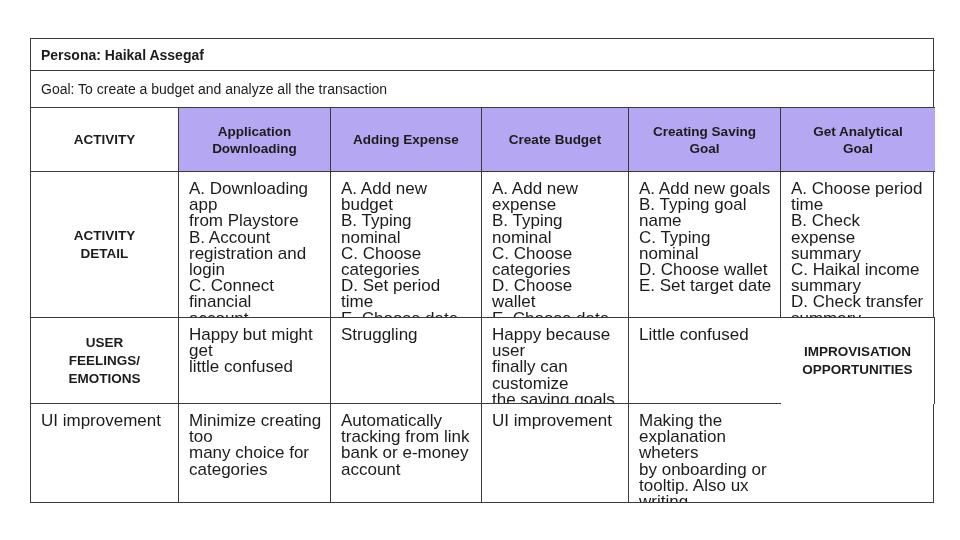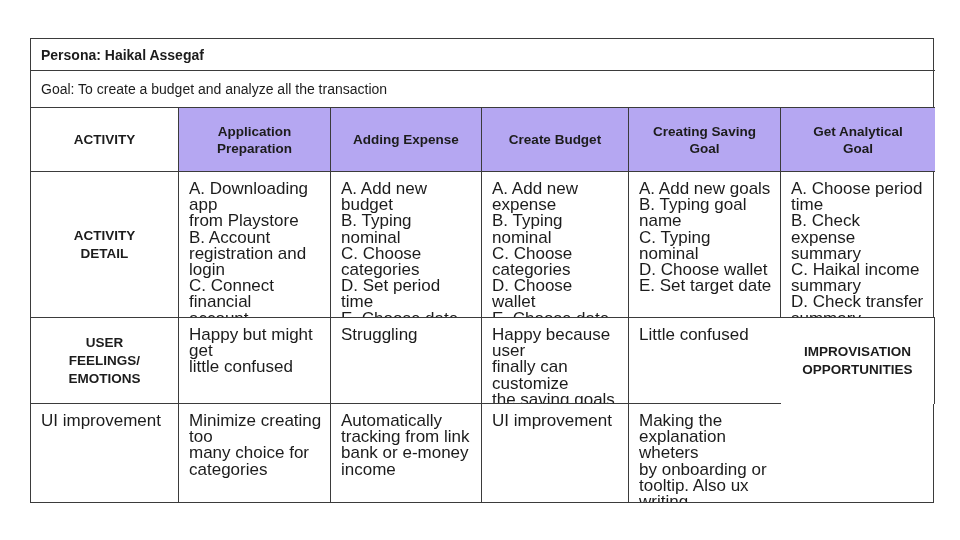--- a/index.html
+++ b/index.html
@@ -82,7 +82,7 @@
 
   <div class="cell hdr">ACTIVITY</div>
   <div class="cell hdr purple">Application
-Preparation</div>
+Downloading</div>
   <div class="cell hdr purple">Adding Expense</div>
   <div class="cell hdr purple">Create Budget</div>
   <div class="cell hdr purple">Creating Saving

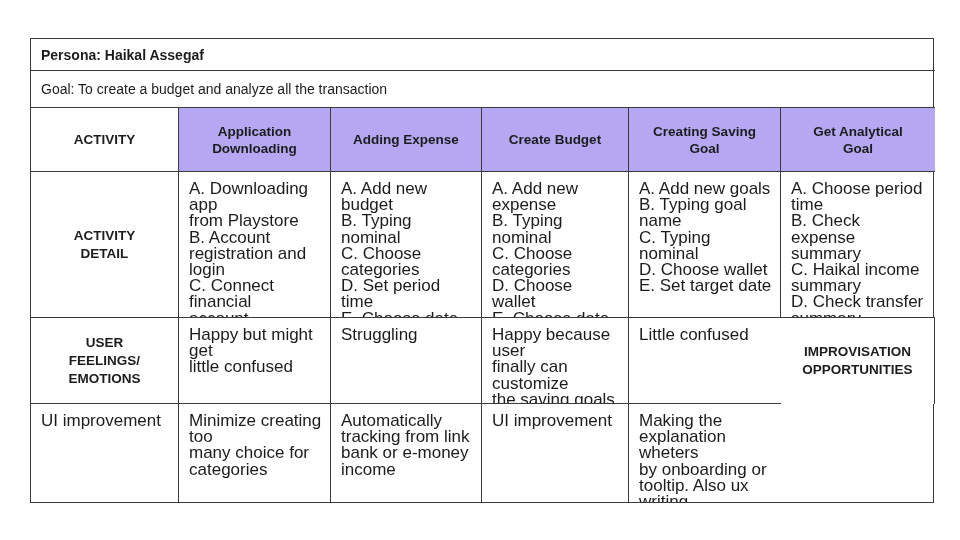--- a/index.html
+++ b/index.html
@@ -146,7 +146,7 @@
   <div class="cell content last-row">Automatically
 tracking from link
 bank or e-money
-income</div>
+account</div>
   <div class="cell content last-row">UI improvement</div>
   <div class="cell content last-col last-row">Making the
 explanation wheters

